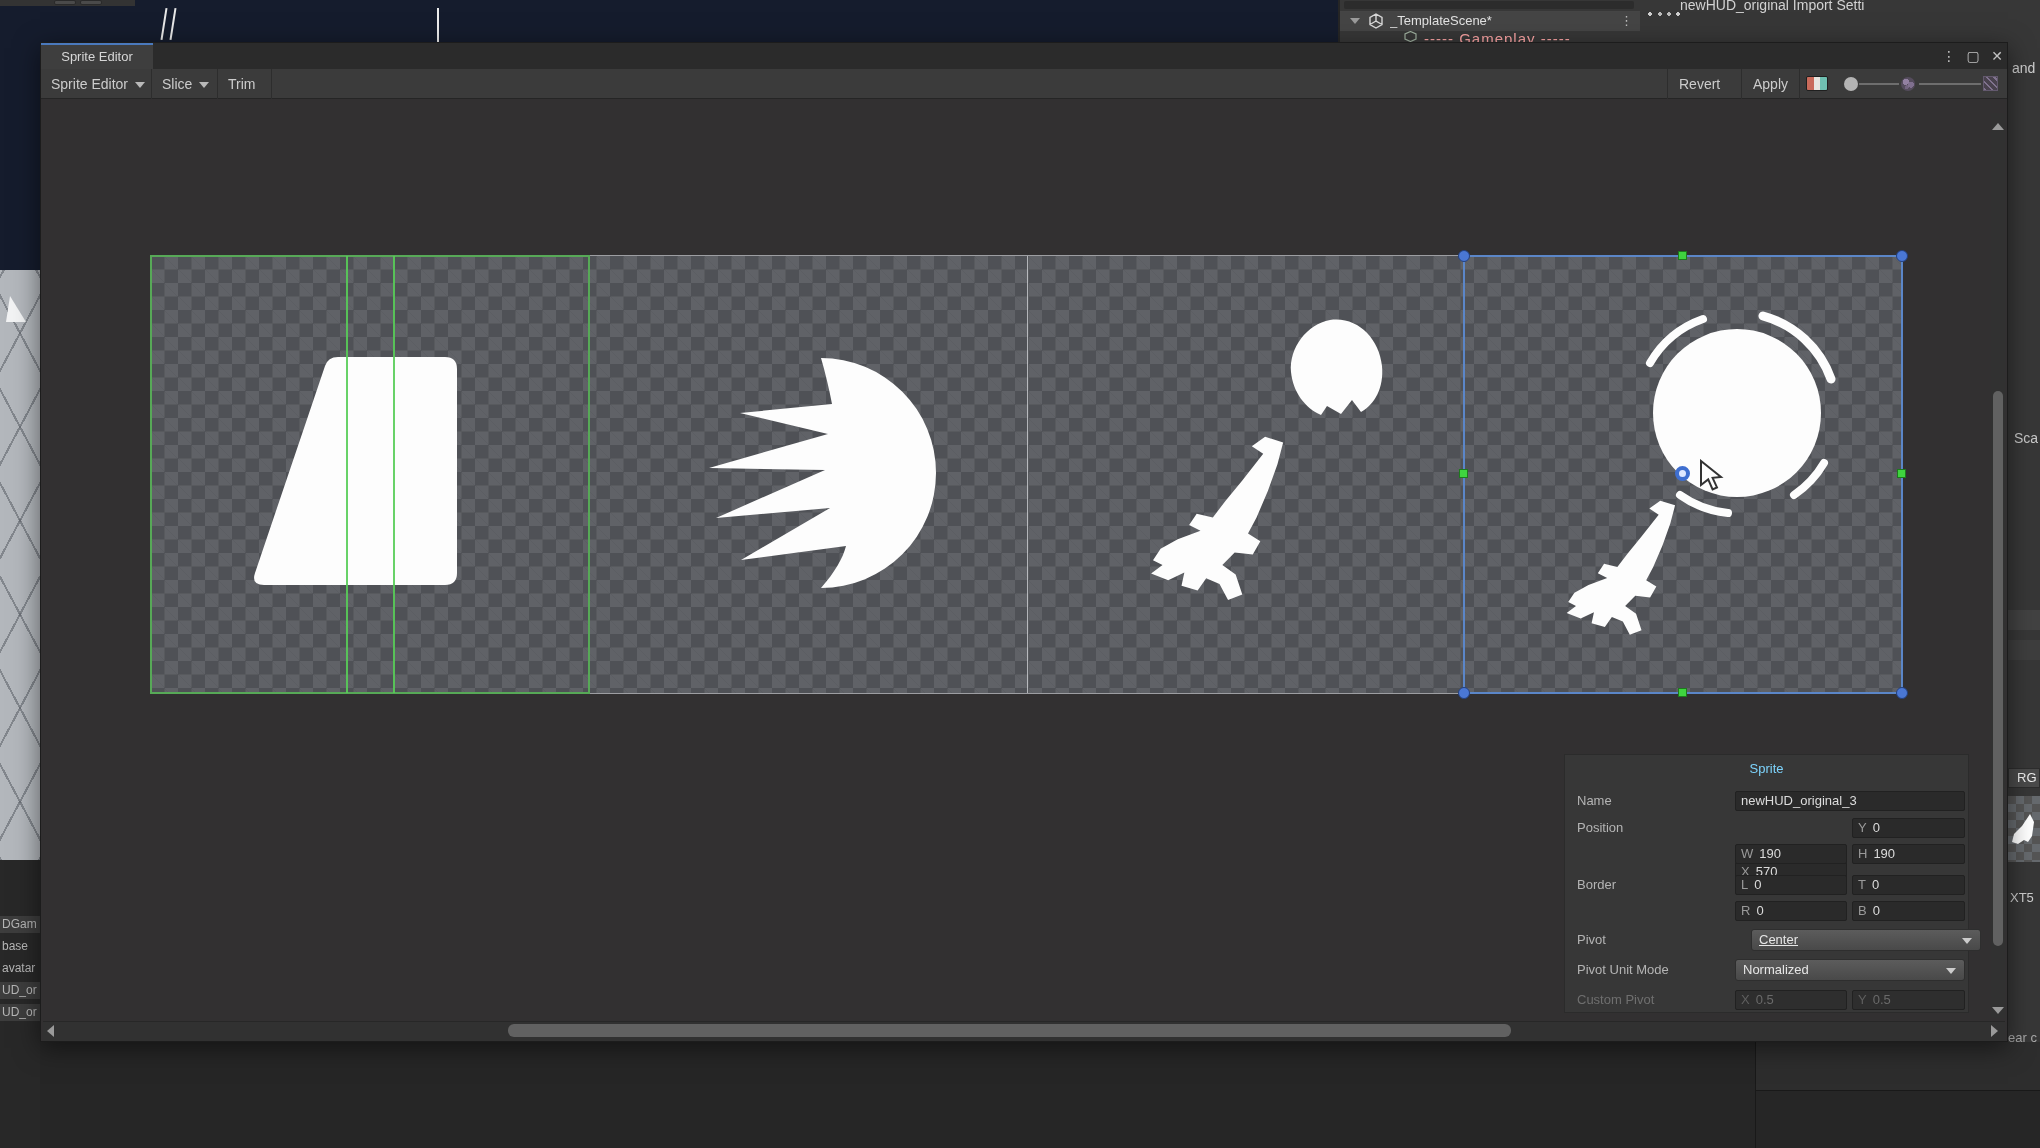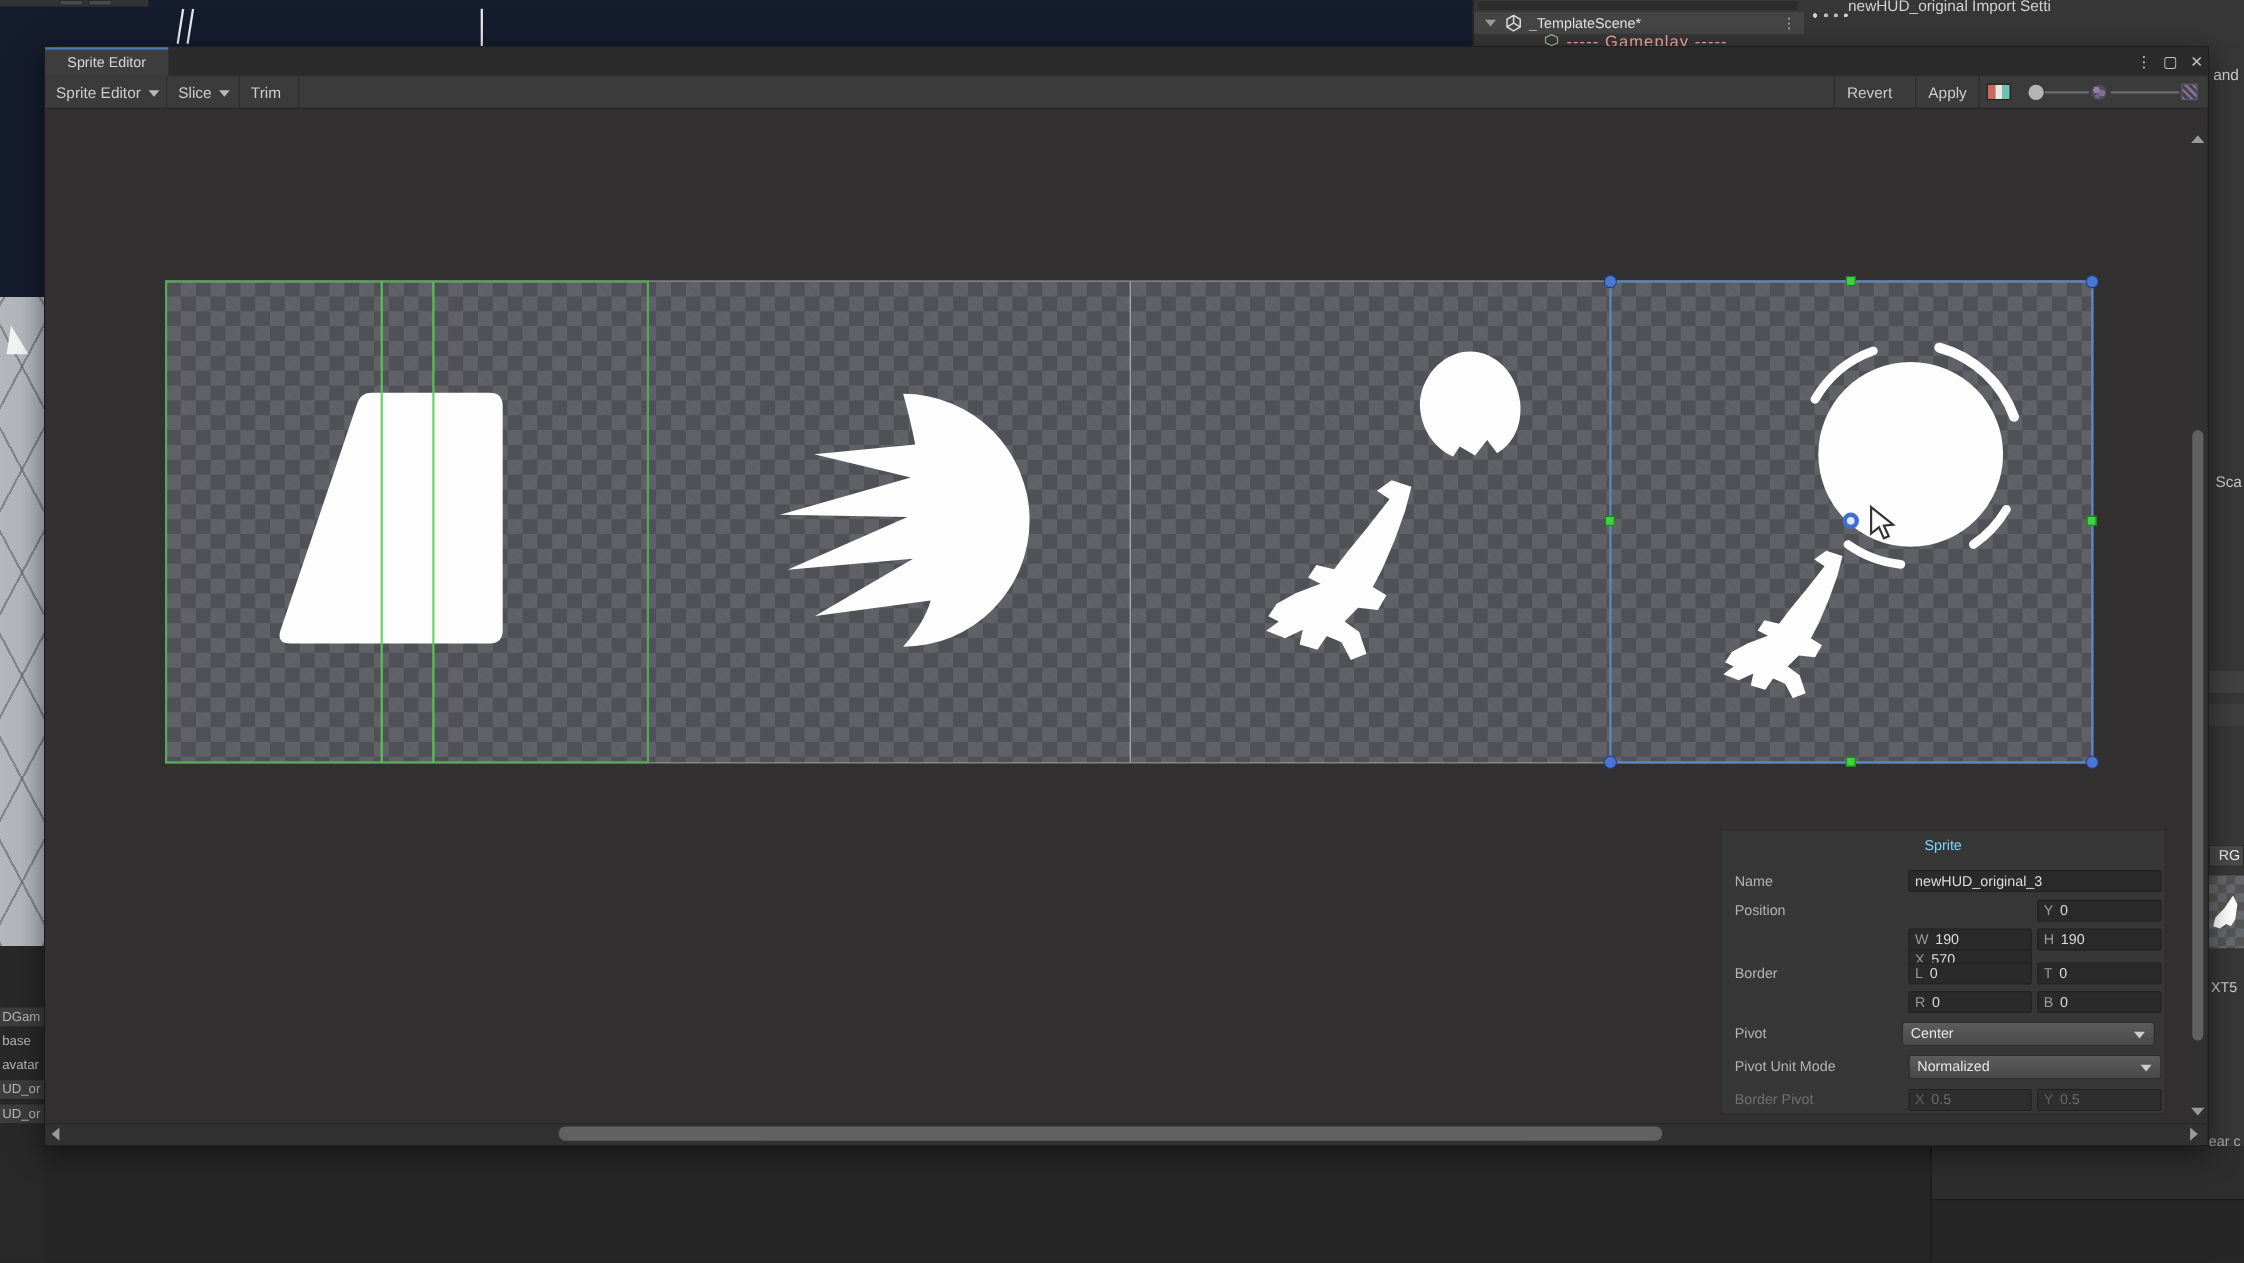--- a/index.html
+++ b/index.html
@@ -287,7 +287,7 @@
       </div>
 
       <span class="abs plabel" style="top:175px;">Pivot</span>
-      <div class="abs dd" style="left:164px;top:174px;width:230px;">
+      <div class="abs dd" style="left:186px;top:174px;width:230px;text-decoration:underline;">
         <span>Center</span>
         <span class="caret"></span>
       </div>

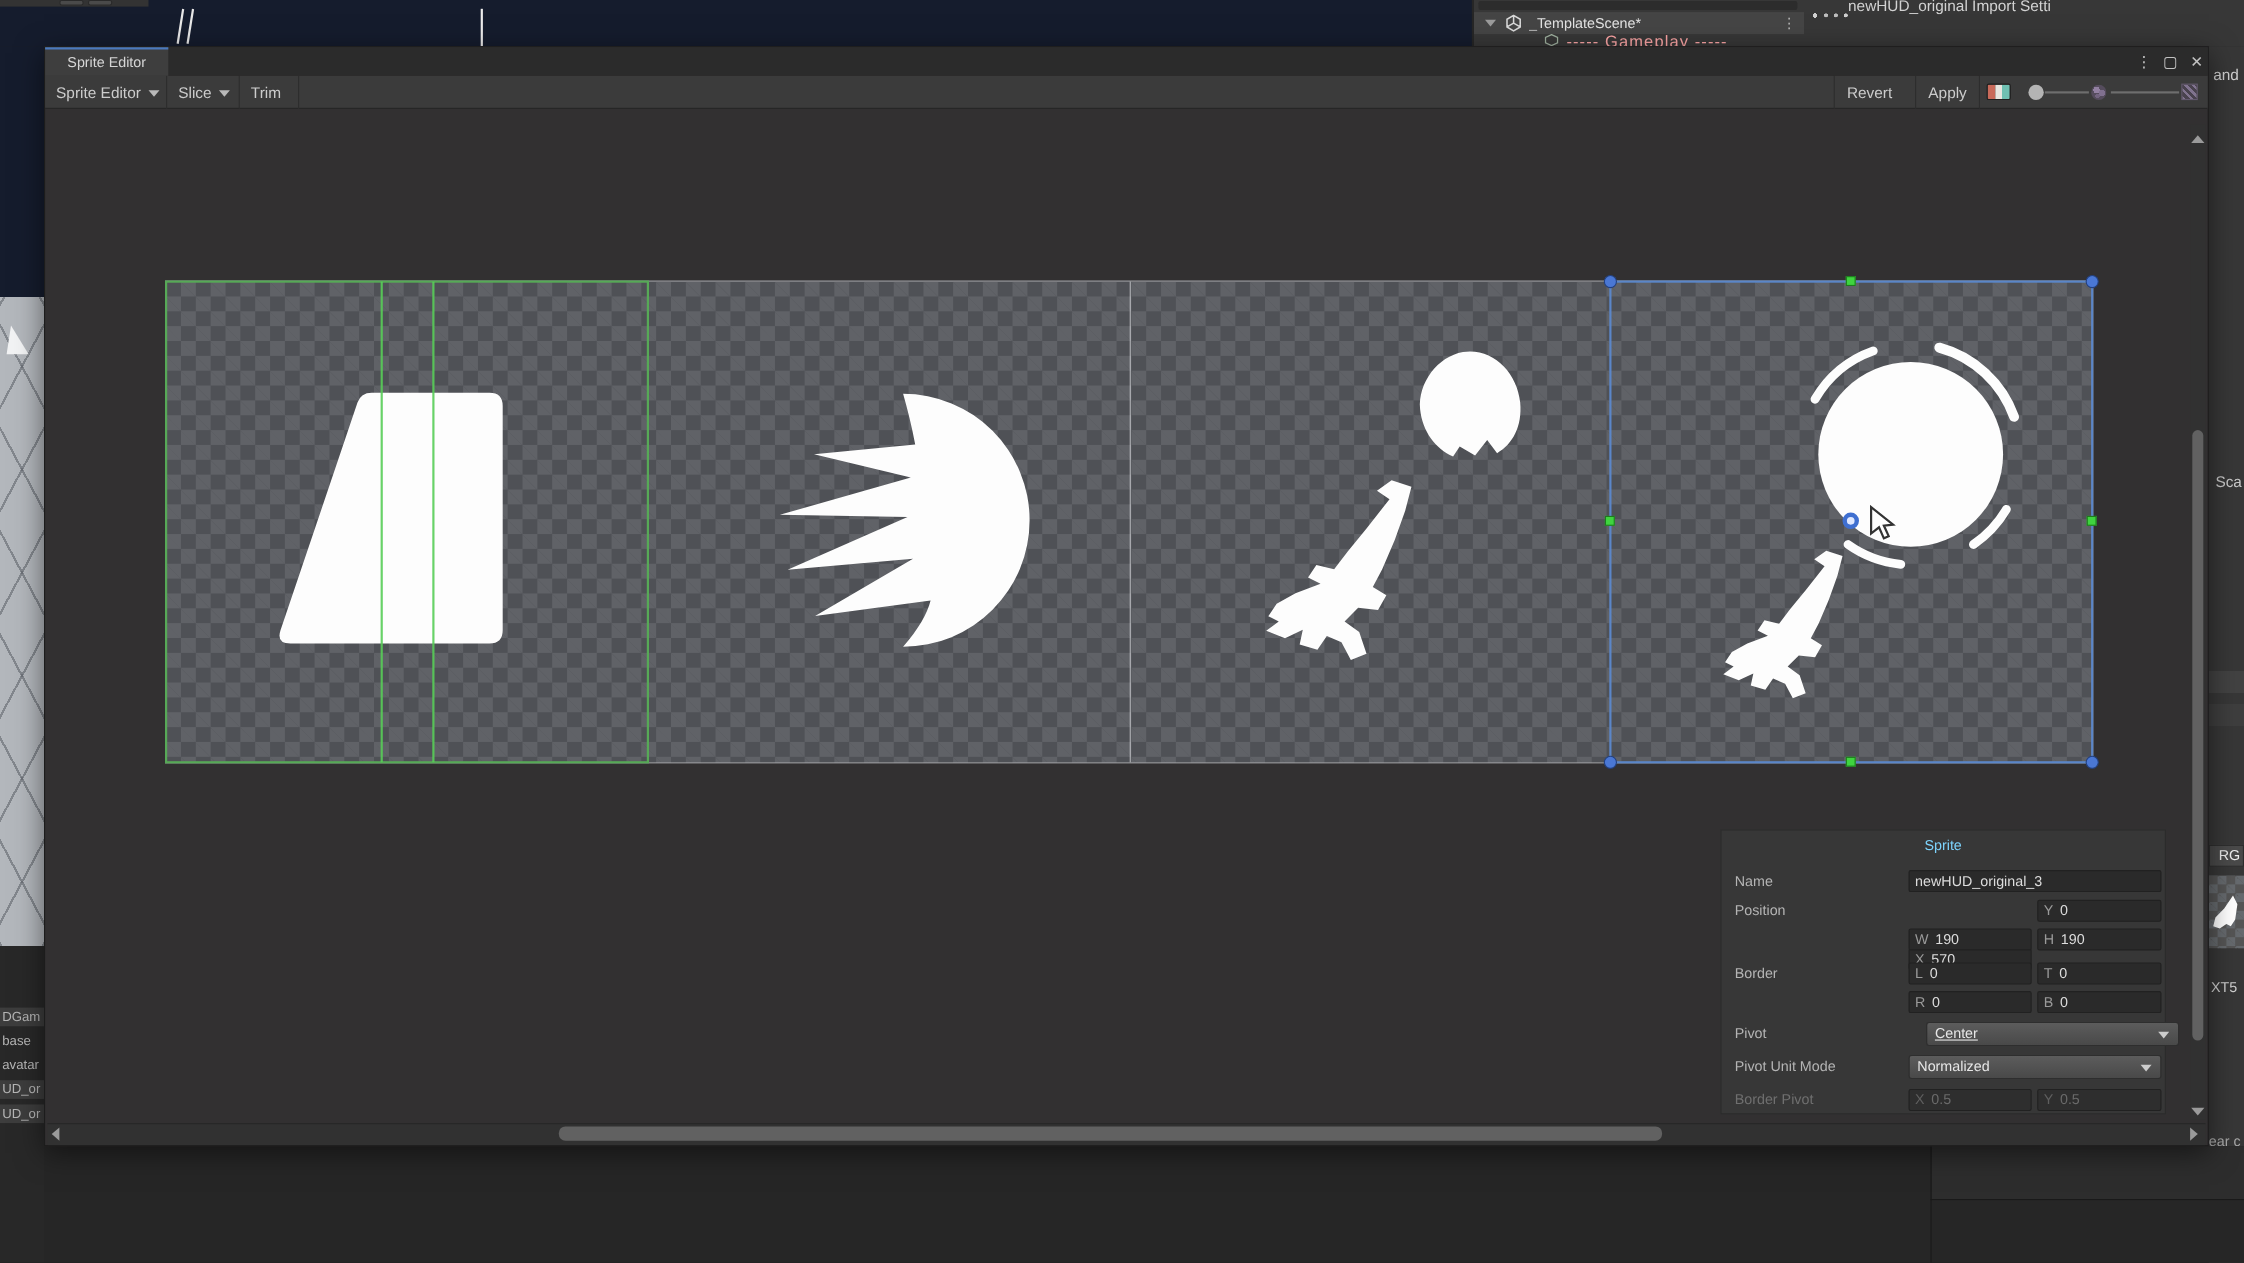--- a/index.html
+++ b/index.html
@@ -298,7 +298,7 @@
         <span class="caret"></span>
       </div>
 
-      <span class="abs plabel dim" style="top:235px;">Border Pivot</span>
+      <span class="abs plabel dim" style="top:235px;">Custom Pivot</span>
       <div class="abs field dim" style="left:170px;top:235px;width:112px;">
         <span class="pfx">X</span><span>0.5</span>
       </div>

